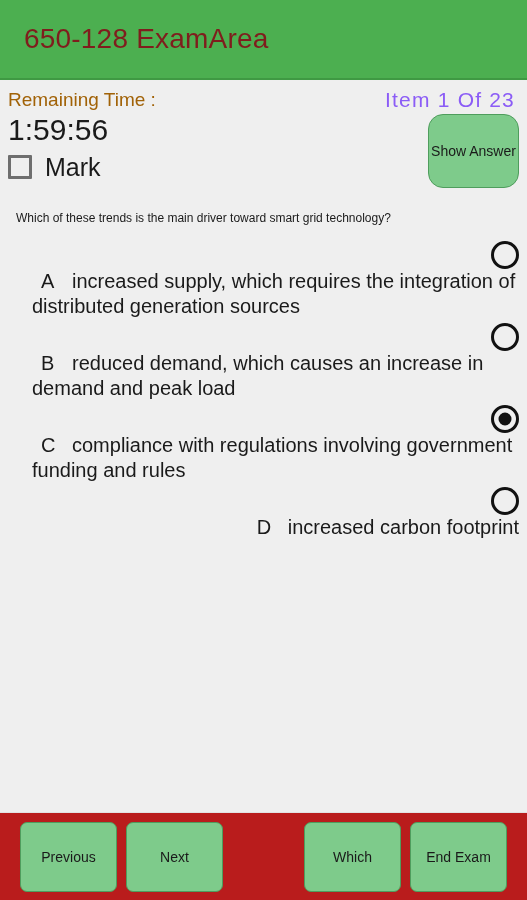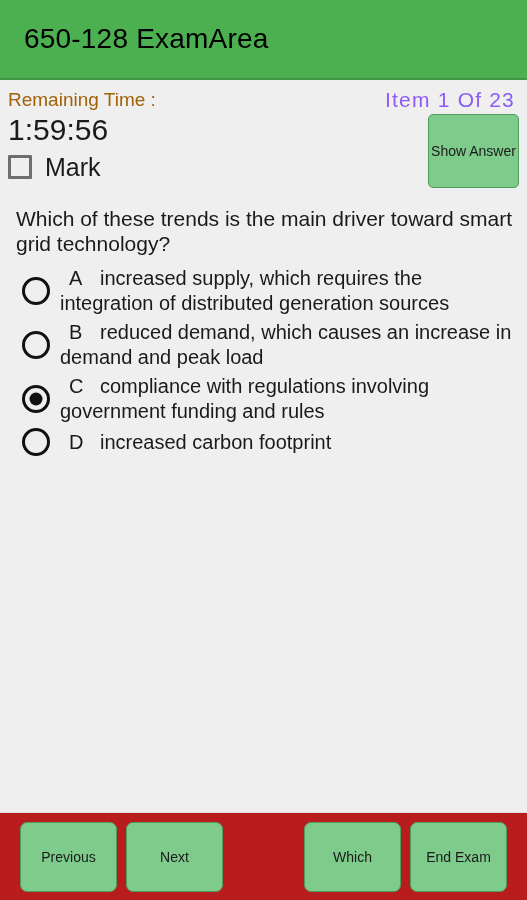--- a/index.html
+++ b/index.html
@@ -33,7 +33,7 @@
     box-sizing: border-box;
   }
   .appbar-title {
-    color: #000000;
+    color: #7f1d1d;
     font-size: 28px;
     font-weight: normal;
     letter-spacing: 0.2px;

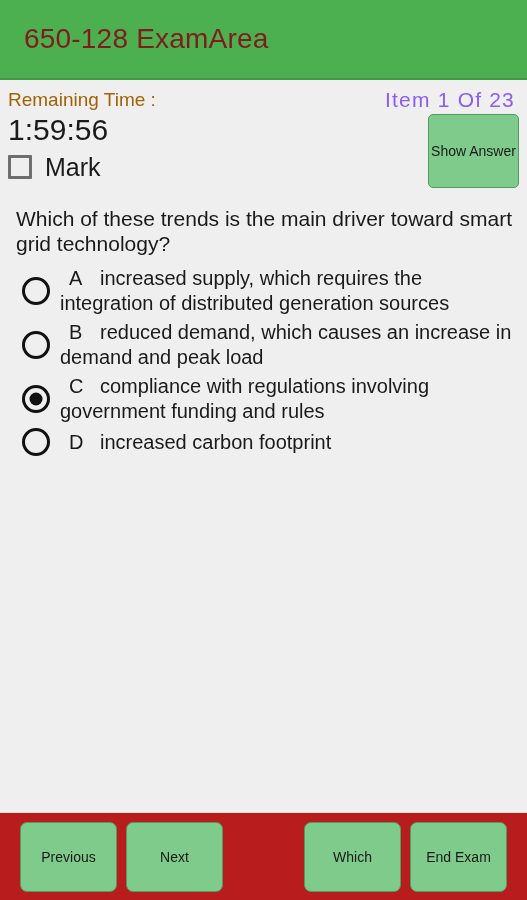--- a/index.html
+++ b/index.html
@@ -102,7 +102,7 @@
     height: 74px;
     background: #7ecb8b;
     border: 1px solid #4f9d5d;
-    border-radius: 5px;
+    border-radius: 15px;
     display: flex;
     align-items: center;
     justify-content: center;

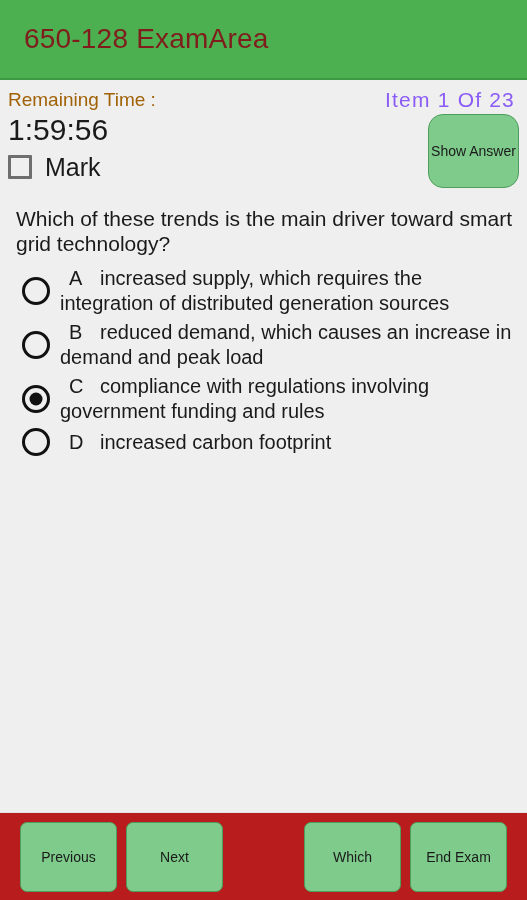--- a/index.html
+++ b/index.html
@@ -119,7 +119,7 @@
     overflow: hidden;
   }
   .question-text {
-    font-size: 21px;
+    font-size: 12px;
     line-height: 25px;
     color: #1a1a1a;
     padding: 2px 6px 4px 8px;

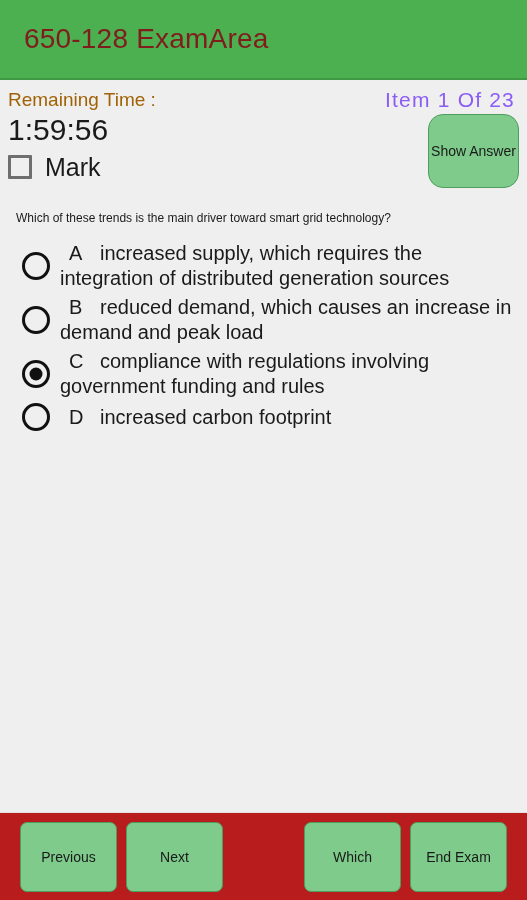--- a/index.html
+++ b/index.html
@@ -131,9 +131,10 @@
   }
   .option {
     display: flex;
-    align-items: center;
+    align-items: flex-end;
     padding: 2px 0 2px 14px;
     cursor: pointer;
+    flex-direction: column;
   }
   .radio {
     width: 28px;

